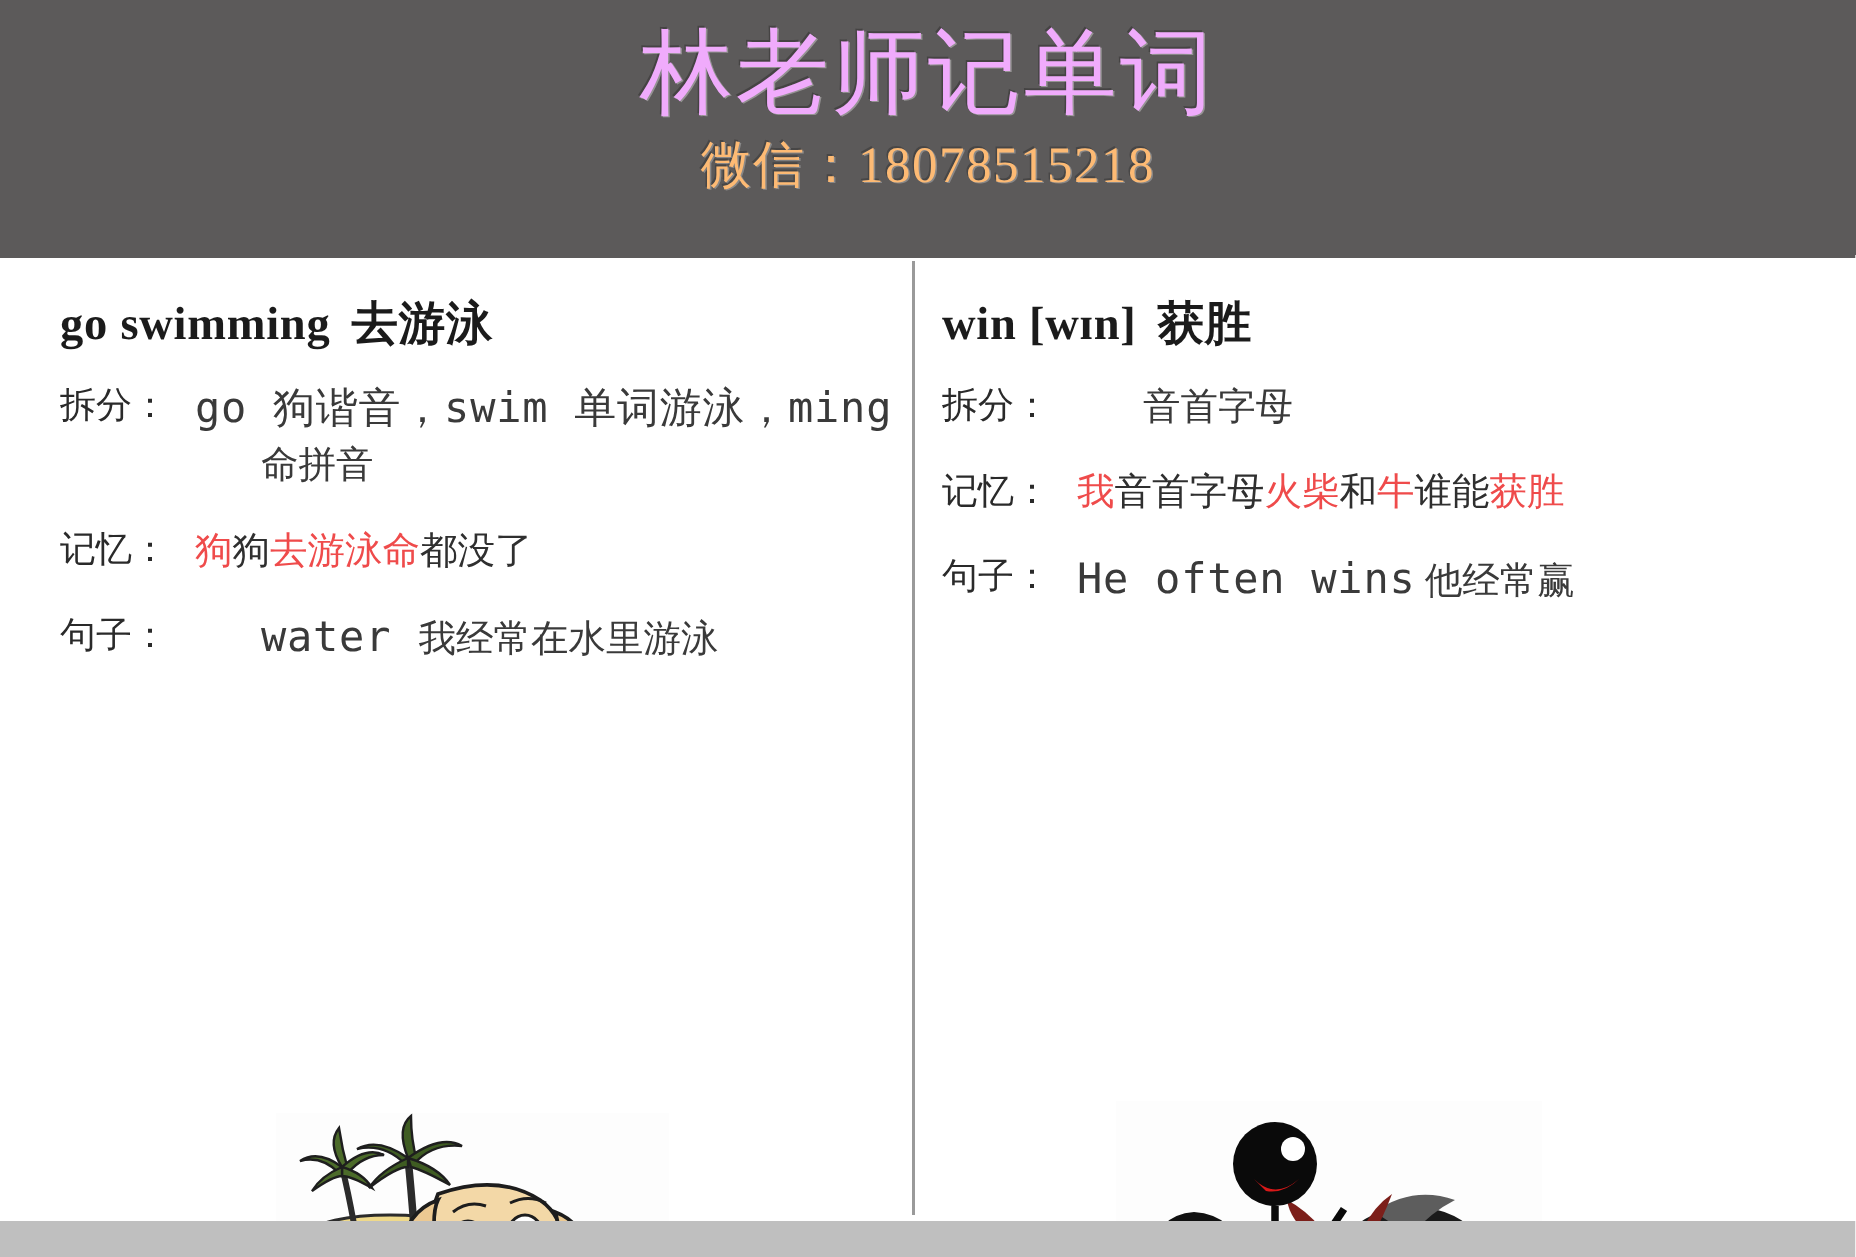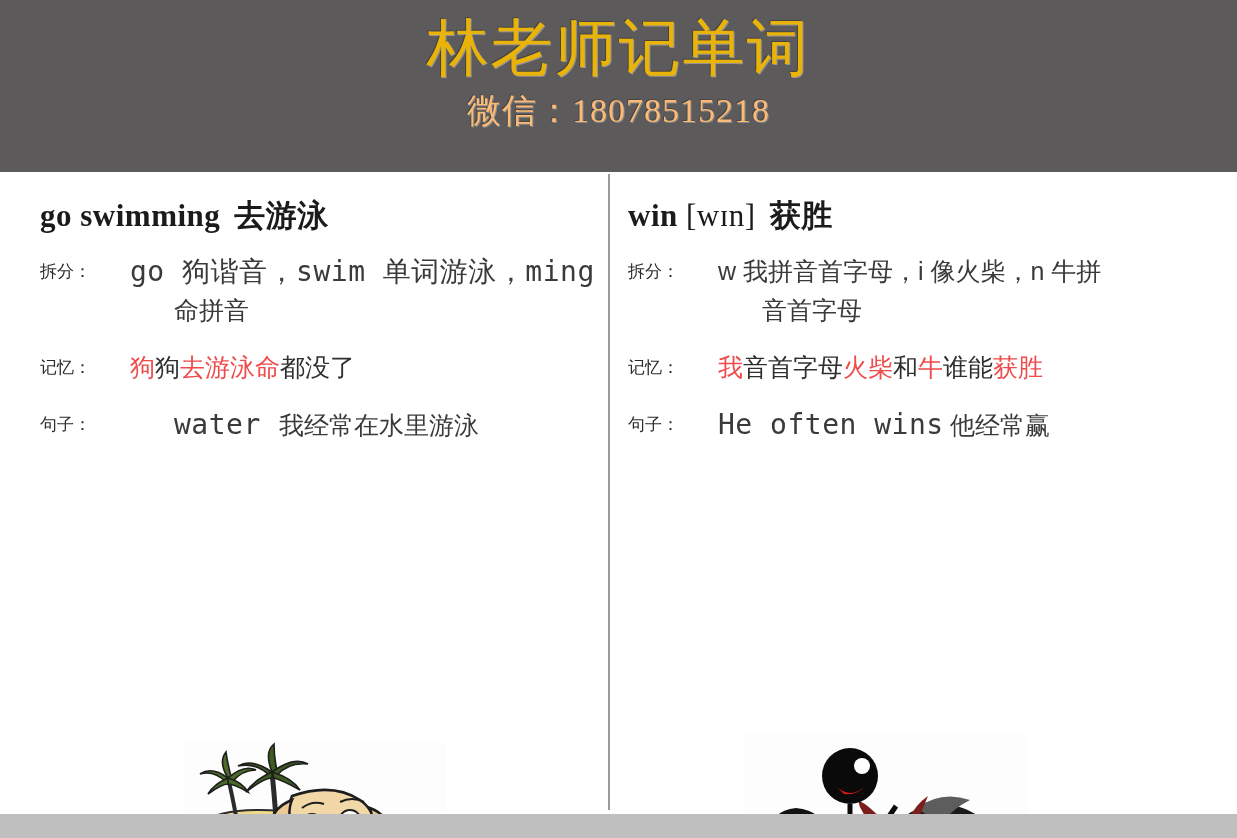--- a/index.html
+++ b/index.html
@@ -20,7 +20,7 @@
     box-sizing:border-box;padding-top:10px;
   }
   .header-title{
-    color:#eab308;
+    color:#f0abfc;
     font-size:62px;
     line-height:76px;
     font-weight:400;

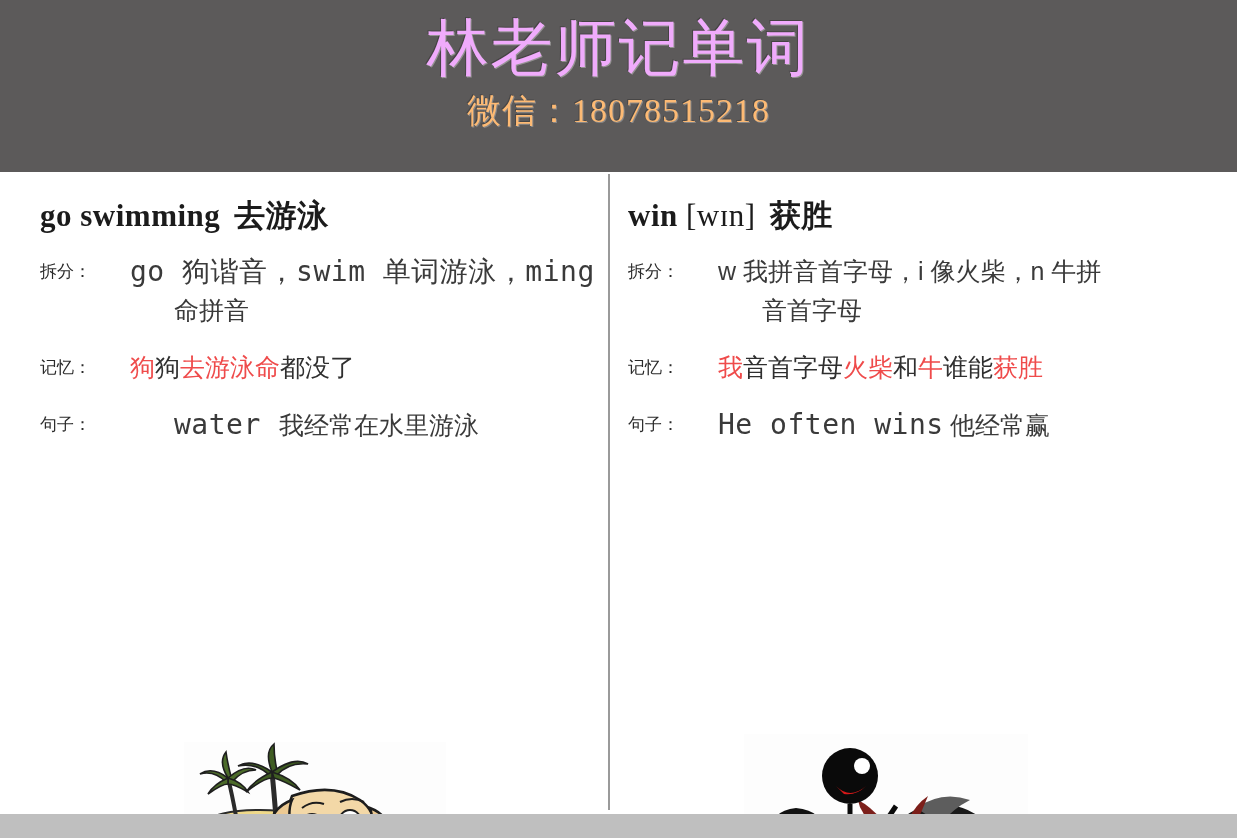--- a/index.html
+++ b/index.html
@@ -94,7 +94,7 @@
     letter-spacing:.5px;
   }
   .cn{
-    font-family:Liberation Sans, sans-serif;
+    font-family:Liberation Serif, serif;
   }
   .red{color:#ef4b4b;}
   .blk{color:#2f2f2f;}

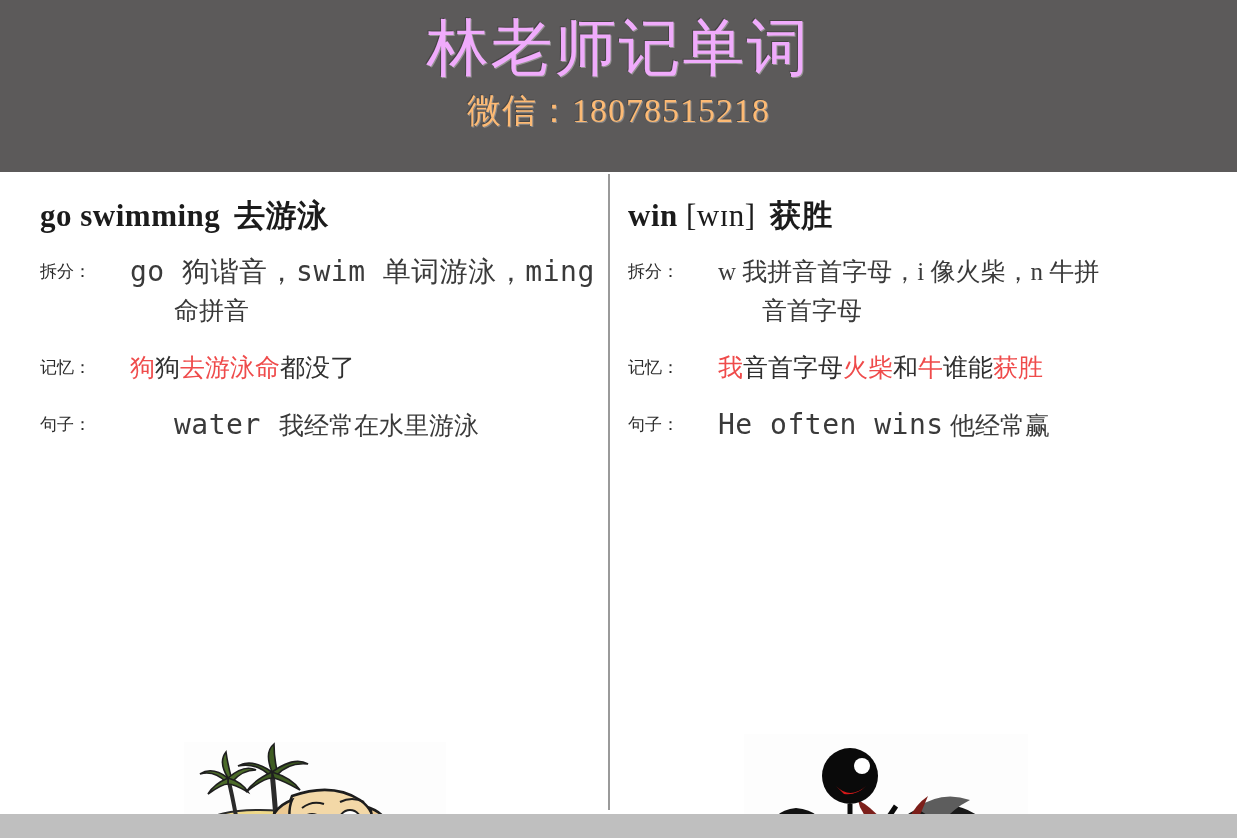--- a/index.html
+++ b/index.html
@@ -63,7 +63,7 @@
     font-family:"Liberation Serif","DejaVu Serif",serif;
   }
   .word-head .cn{margin-left:14px;font-weight:bold;}
-  .ipa{font-weight:normal;text-align:right;}
+  .ipa{font-weight:bold;text-align:right;}
 
   .entry-row{
     display:flex;

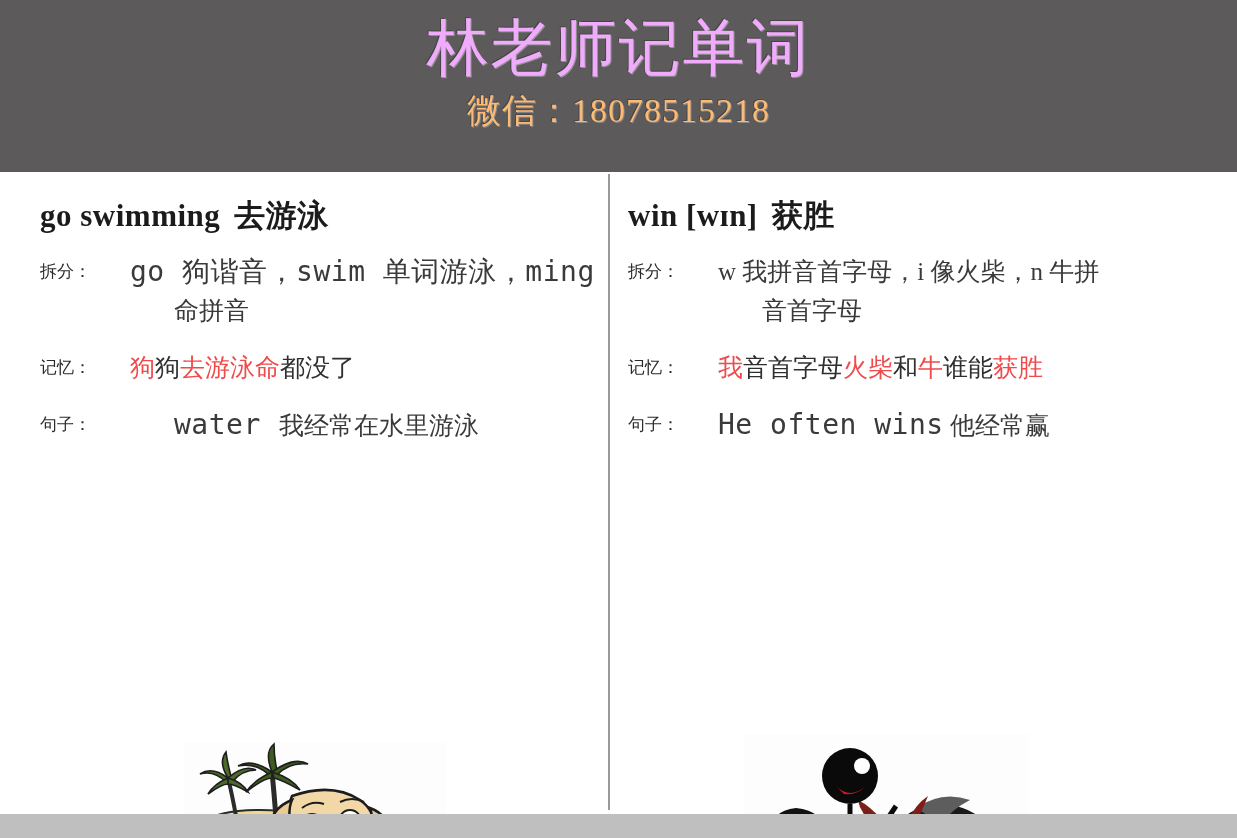--- a/index.html
+++ b/index.html
@@ -76,7 +76,7 @@
   .entry-label{
     flex:0 0 auto;
     width:90px;
-    font-size:17px;
+    font-size:24px;
     letter-spacing:0px;
     color:#2a2a2a;
     font-family:"Liberation Serif","DejaVu Serif",serif;

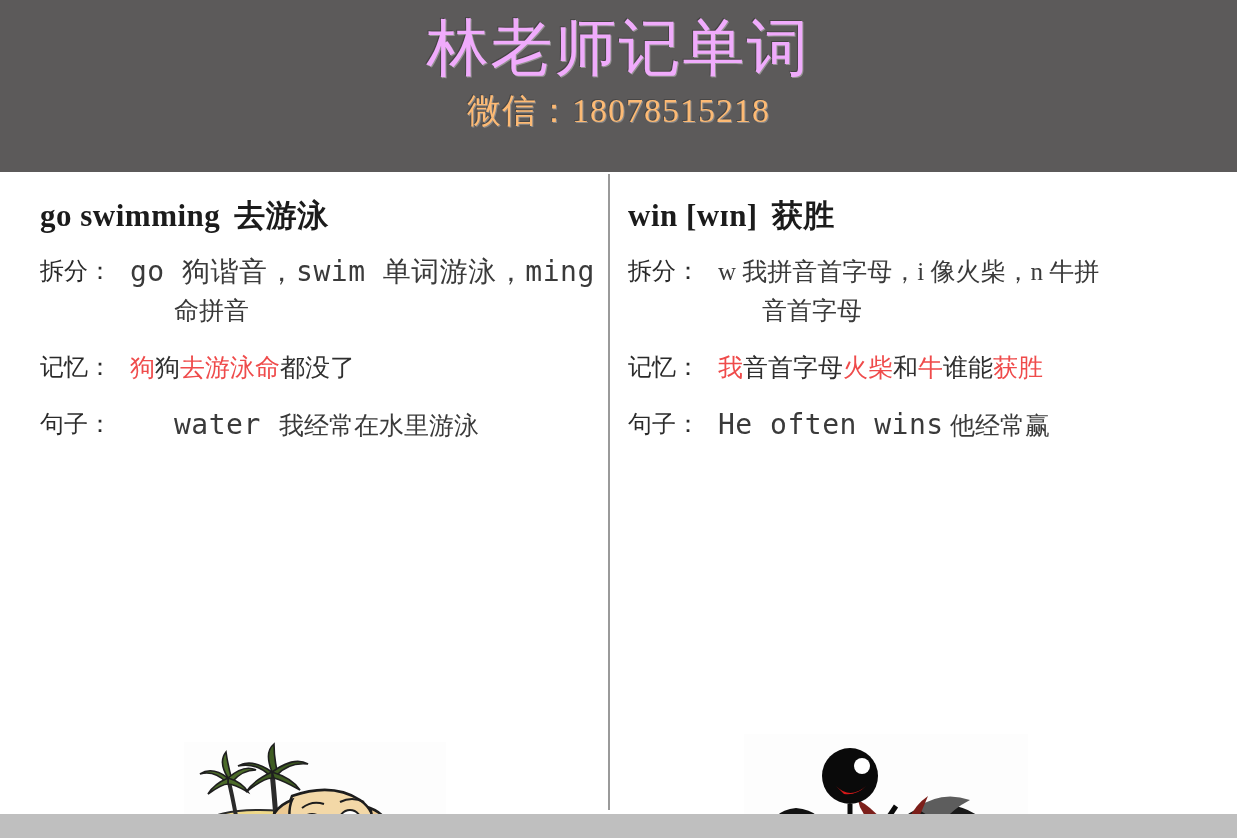--- a/index.html
+++ b/index.html
@@ -169,7 +169,6 @@
       <div class="entry-row">
         <div class="entry-label">拆分：</div>
         <div class="entry-body">
-          <div class="cn">w 我拼音首字母，i 像火柴，n 牛拼</div>
           <div class="cn" style="padding-left:44px;">音首字母</div>
         </div>
       </div>

